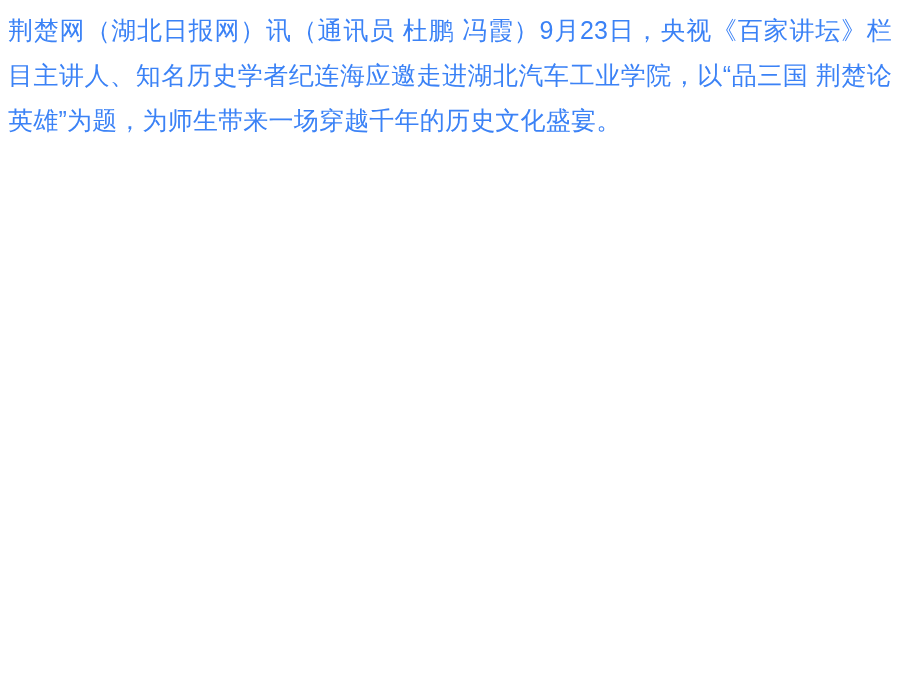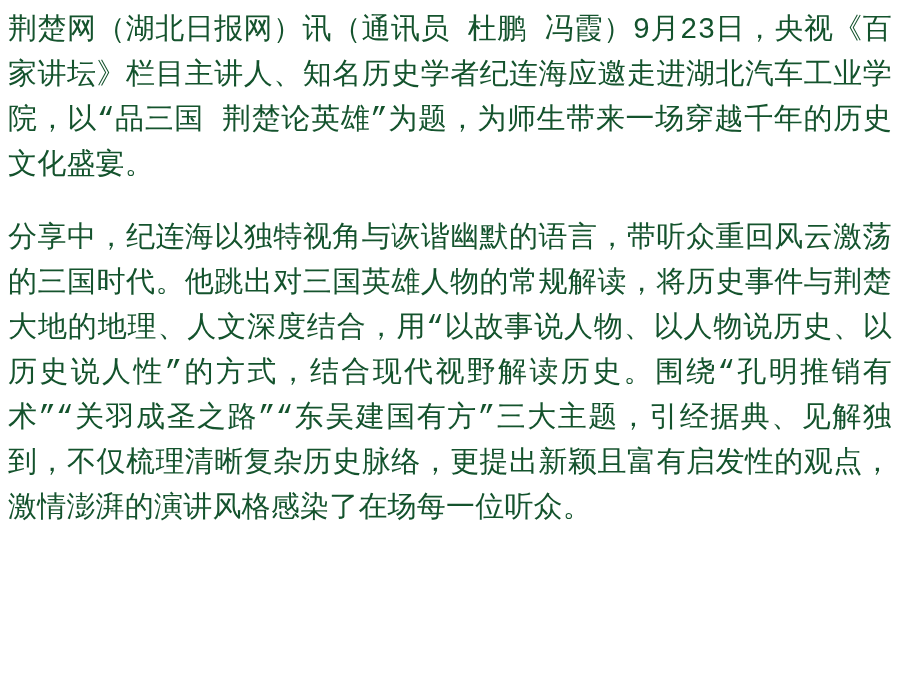--- a/index.html
+++ b/index.html
@@ -19,15 +19,14 @@
     padding: 8px 14px 0 8px;
   }
   .para {
-    font-size: 29px;
+    font-size: 25px;
     line-height: 45px;
-    color: #14532d;
+    color: #3b82f6;
     letter-spacing: 0.2px;
     text-align: justify;
     text-justify: inter-ideograph;
     margin: 0 0 28px 0;
     word-break: break-all;
-    font-family: Liberation Mono, monospace;
   }
   .para:last-child {
     margin-bottom: 0;

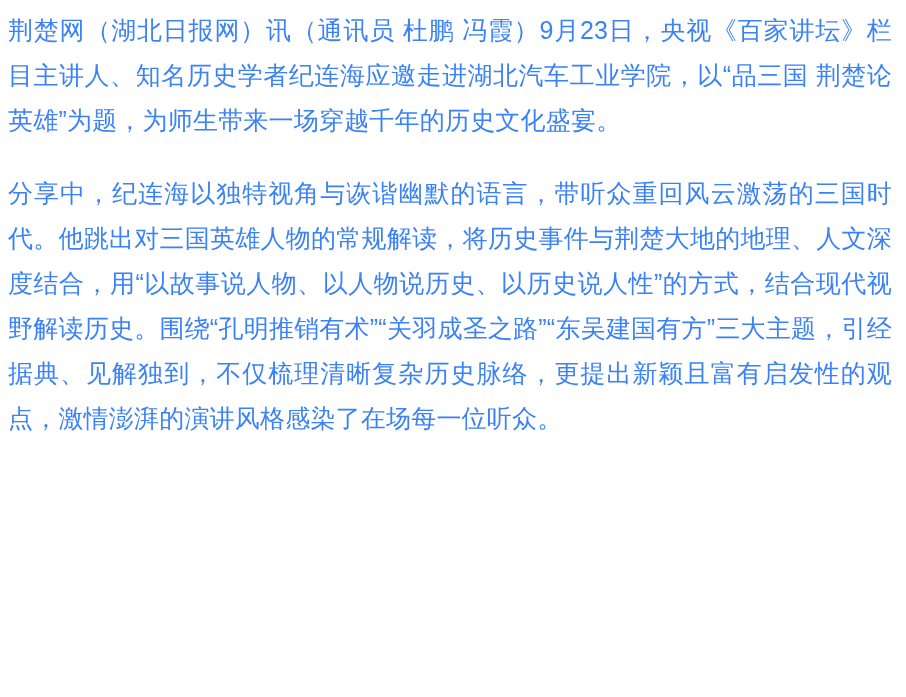--- a/index.html
+++ b/index.html
@@ -37,7 +37,6 @@
 
 <div class="article">
   <p class="para">荆楚网（湖北日报网）讯（通讯员 杜鹏 冯霞）9月23日，央视《百家讲坛》栏目主讲人、知名历史学者纪连海应邀走进湖北汽车工业学院，以“品三国 荆楚论英雄”为题，为师生带来一场穿越千年的历史文化盛宴。</p>
-  <p class="para">分享中，纪连海以独特视角与诙谐幽默的语言，带听众重回风云激荡的三国时代。他跳出对三国英雄人物的常规解读，将历史事件与荆楚大地的地理、人文深度结合，用“以故事说人物、以人物说历史、以历史说人性”的方式，结合现代视野解读历史。围绕“孔明推销有术”“关羽成圣之路”“东吴建国有方”三大主题，引经据典、见解独到，不仅梳理清晰复杂历史脉络，更提出新颖且富有启发性的观点，激情澎湃的演讲风格感染了在场每一位听众。</p>
 </div>
 
 </body></html>

